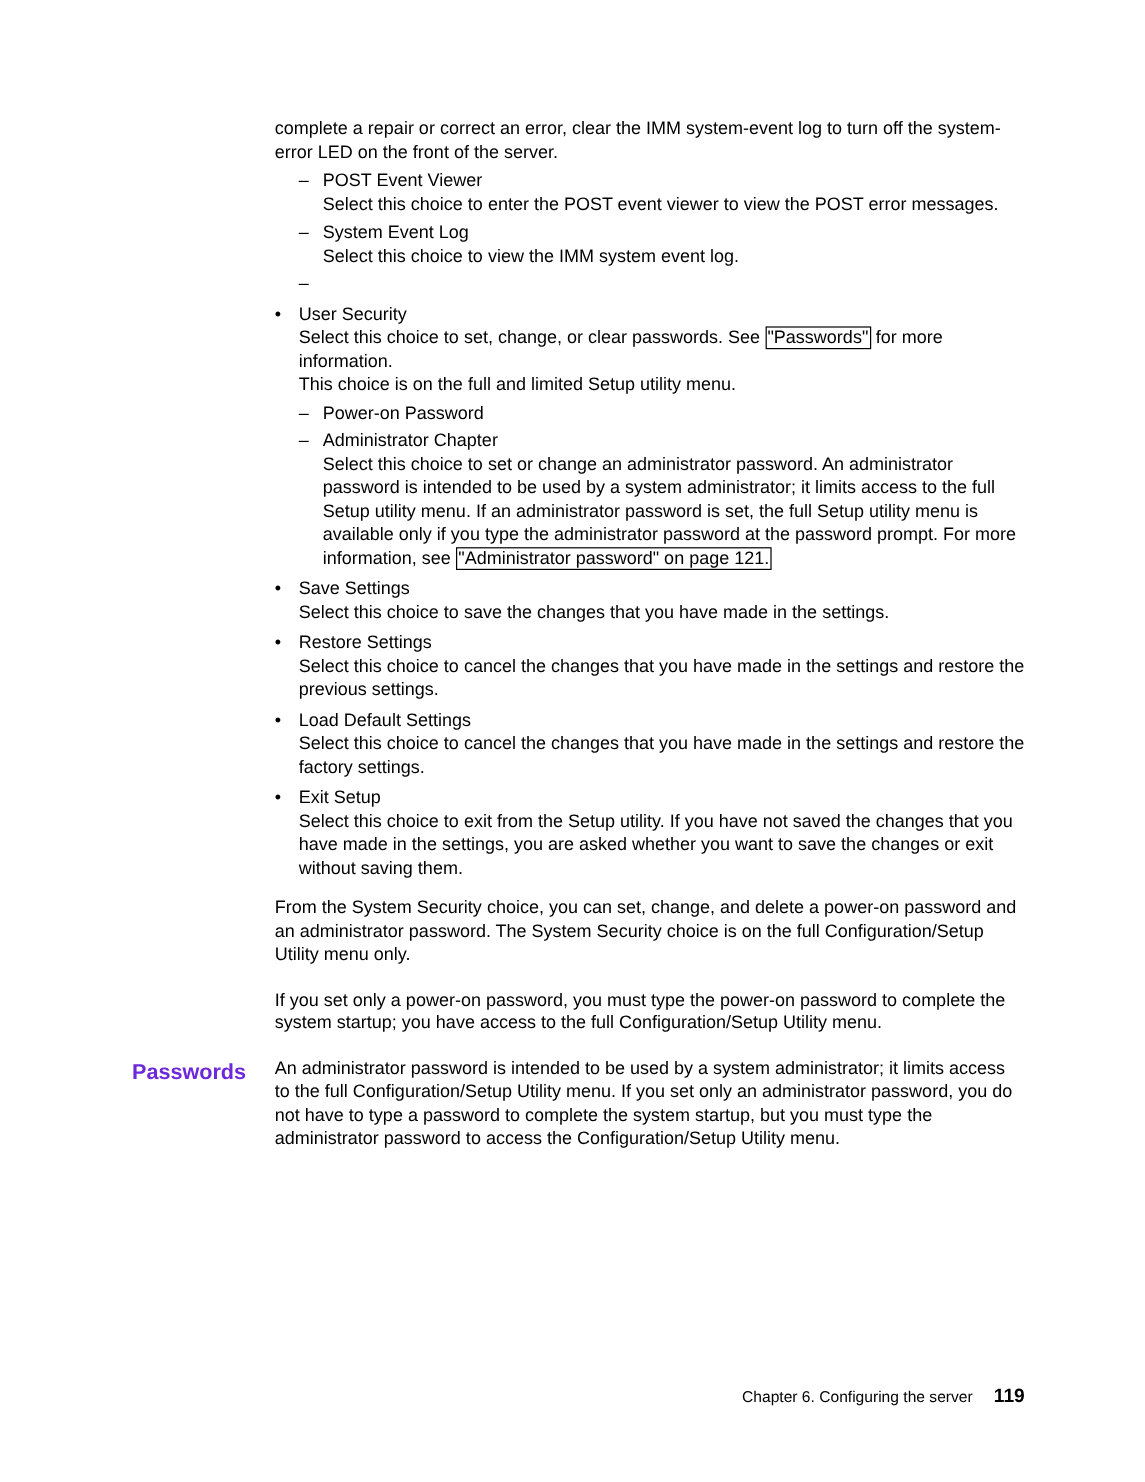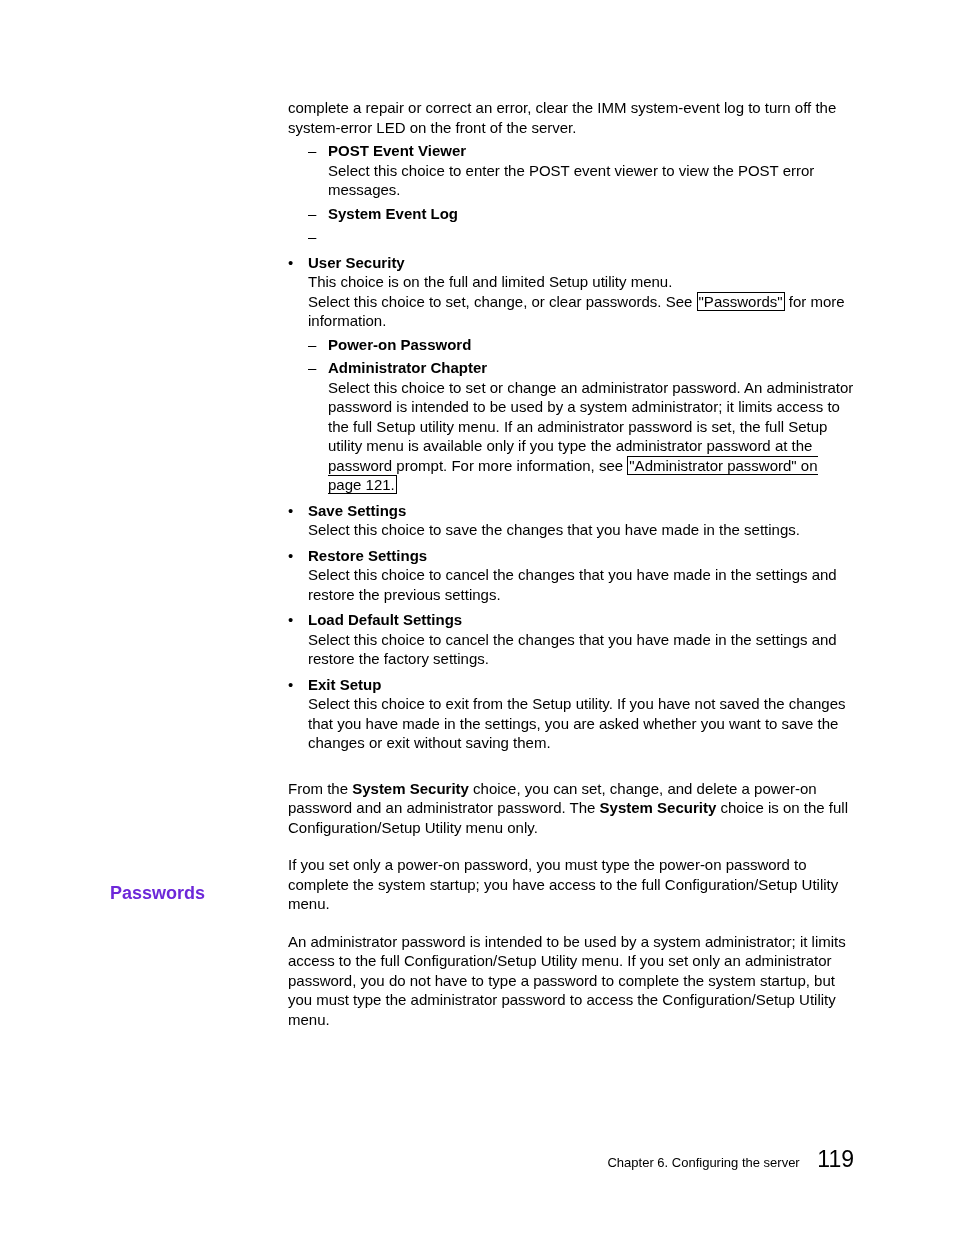--- a/index.html
+++ b/index.html
@@ -16,7 +16,7 @@
     height: 1235px;
     position: relative;
     box-sizing: border-box;
-    padding: 98px 100px 60px 110px;
+    padding: 98px 100px 60px 51px;
   }
   .content {
     margin-left: 178px;

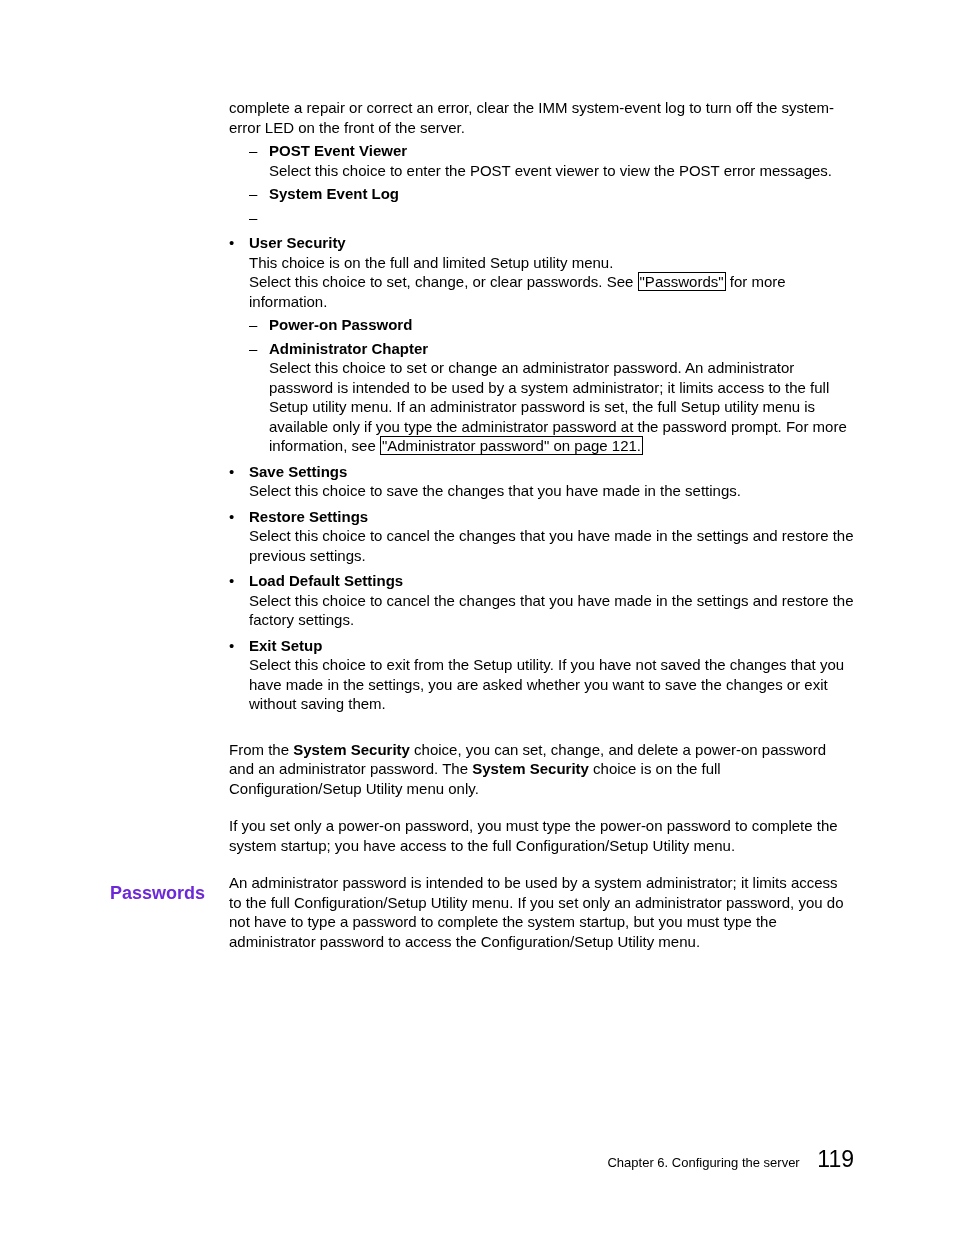--- a/index.html
+++ b/index.html
@@ -56,7 +56,7 @@
     flex: 1;
   }
   .bold {
-    font-weight: bold;
+    font-weight: normal;
   }
   .link-box {
     border: 1px solid #000;

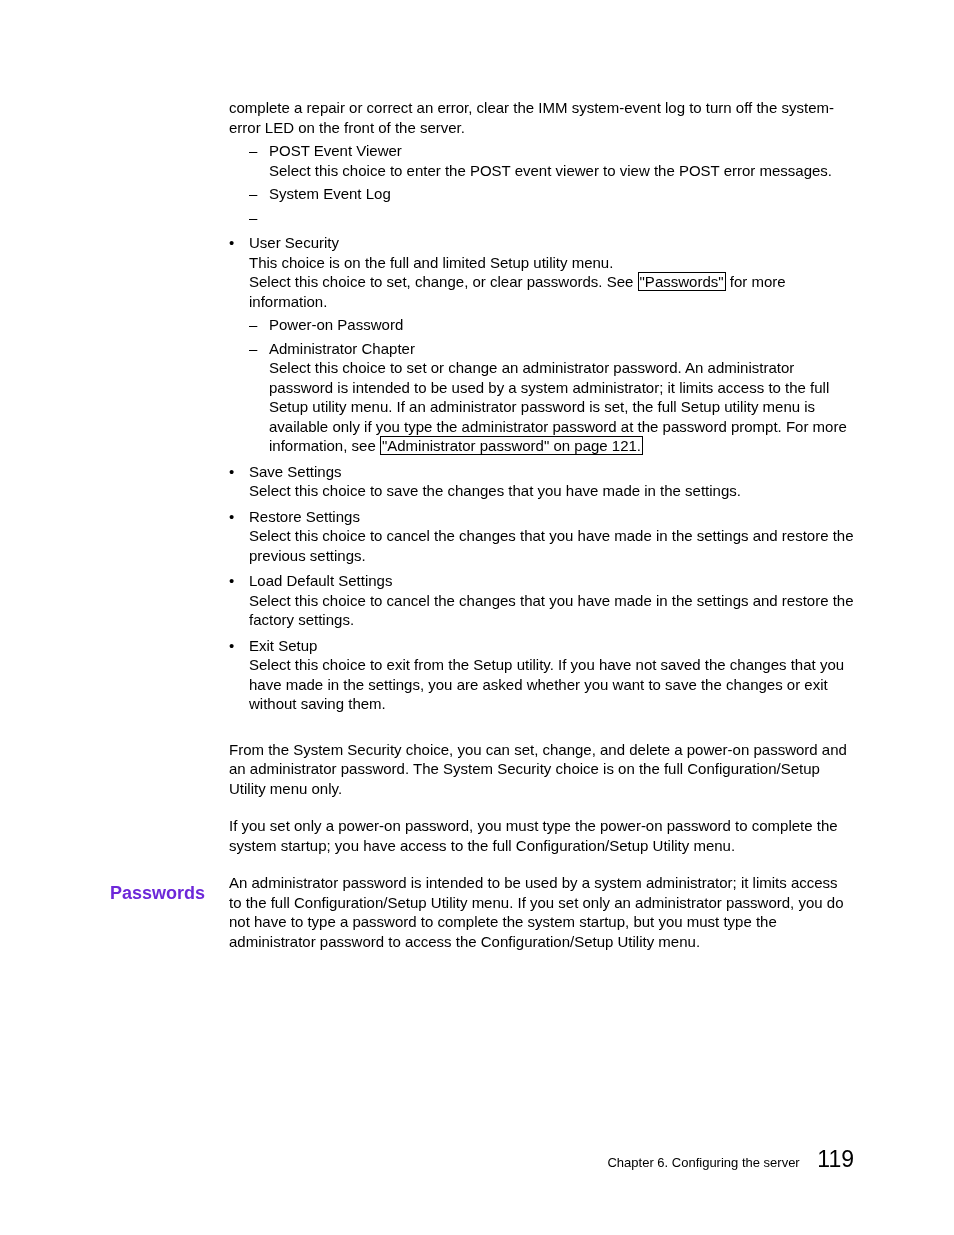--- a/index.html
+++ b/index.html
@@ -97,6 +97,7 @@
       <div class="dash-mark">–</div>
       <div class="dash-body">
         <div class="bold">System Event Log</div>
+        <div>Select this choice to view the IMM system event log.</div>
       </div>
     </div>
 

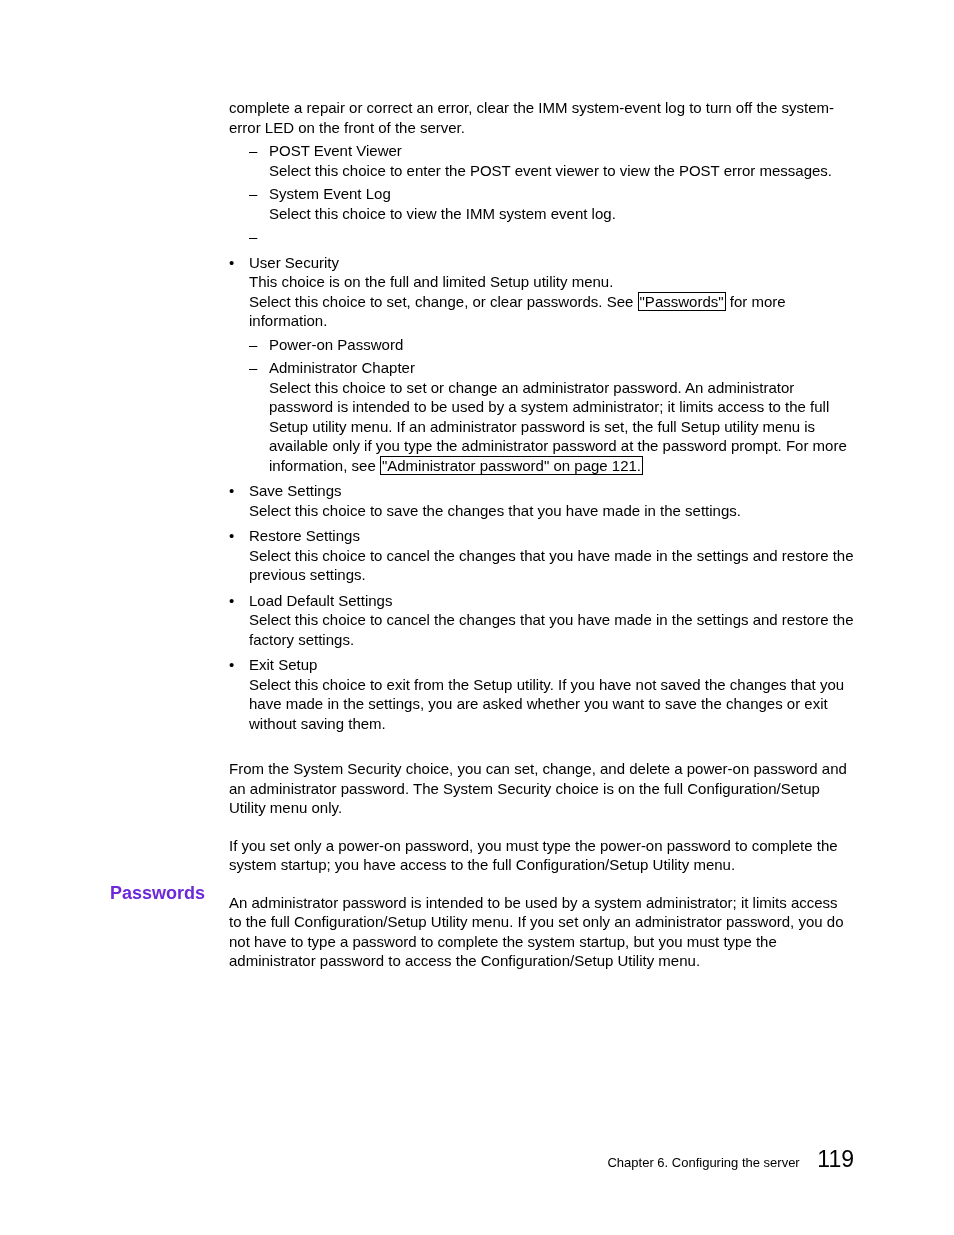--- a/index.html
+++ b/index.html
@@ -111,10 +111,10 @@
       <div class="bullet-mark">•</div>
       <div class="bullet-body">
         <div class="bold">User Security</div>
-        <div>This choice is on the full and limited Setup utility menu.</div>
         <div>
           <span>Select this choice to set, change, or clear passwords. See </span><span class="link-box">"Passwords"</span><span> for more information.</span>
         </div>
+        <div>This choice is on the full and limited Setup utility menu.</div>
       </div>
     </div>
 

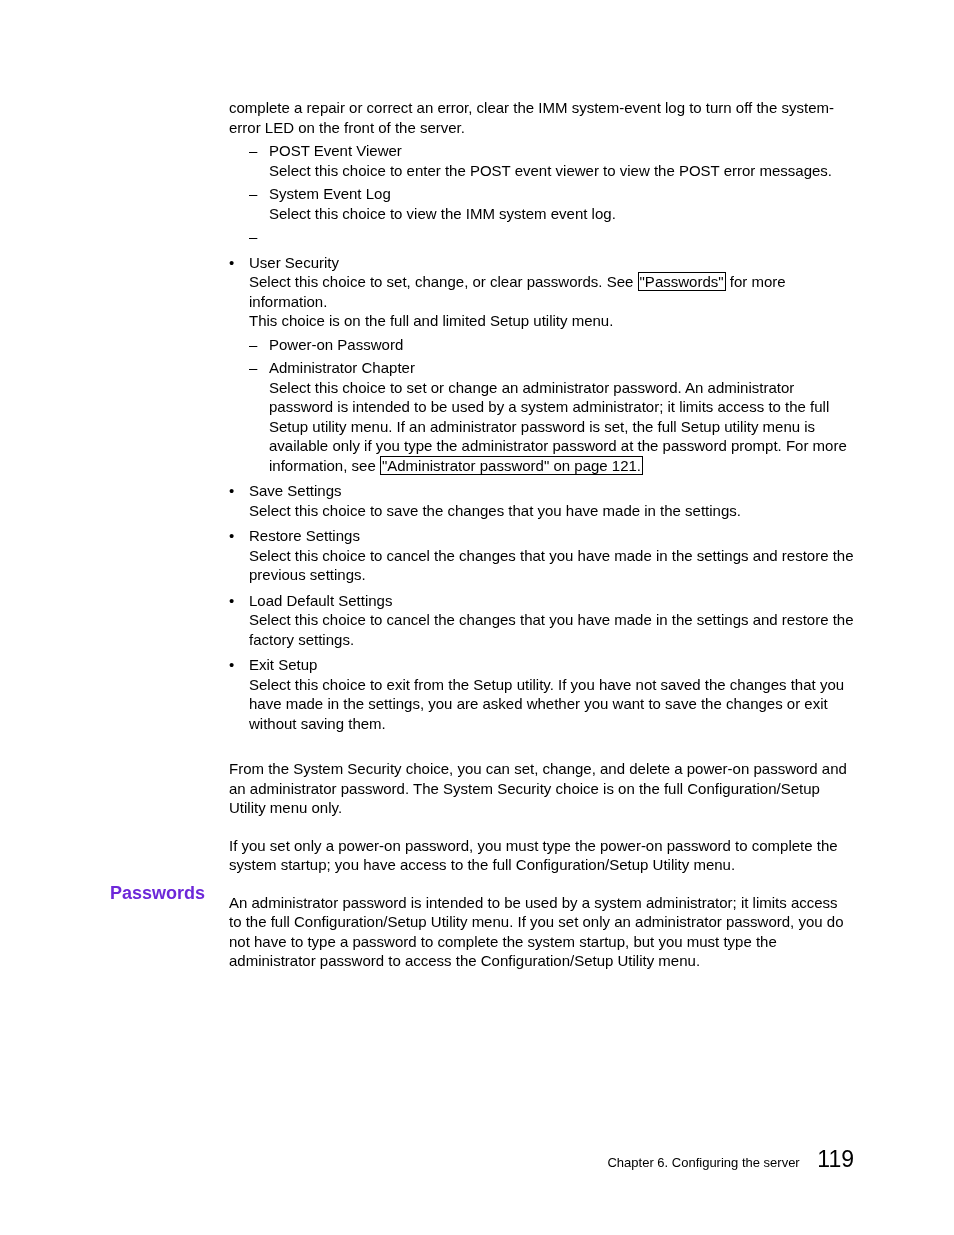--- a/index.html
+++ b/index.html
@@ -172,7 +172,7 @@
 
   <div class="section-heading" style="top:866px;">Passwords</div>
 
-  <div class="content" style="margin-top:12px;">
+  <div class="content" style="">
     <p class="para">
       <span>From the </span><span class="bold">System Security</span><span> choice, you can set, change, and delete a power-on password and an administrator password. The </span><span class="bold">System Security</span><span> choice is on the full Configuration/Setup Utility menu only.</span>
     </p>

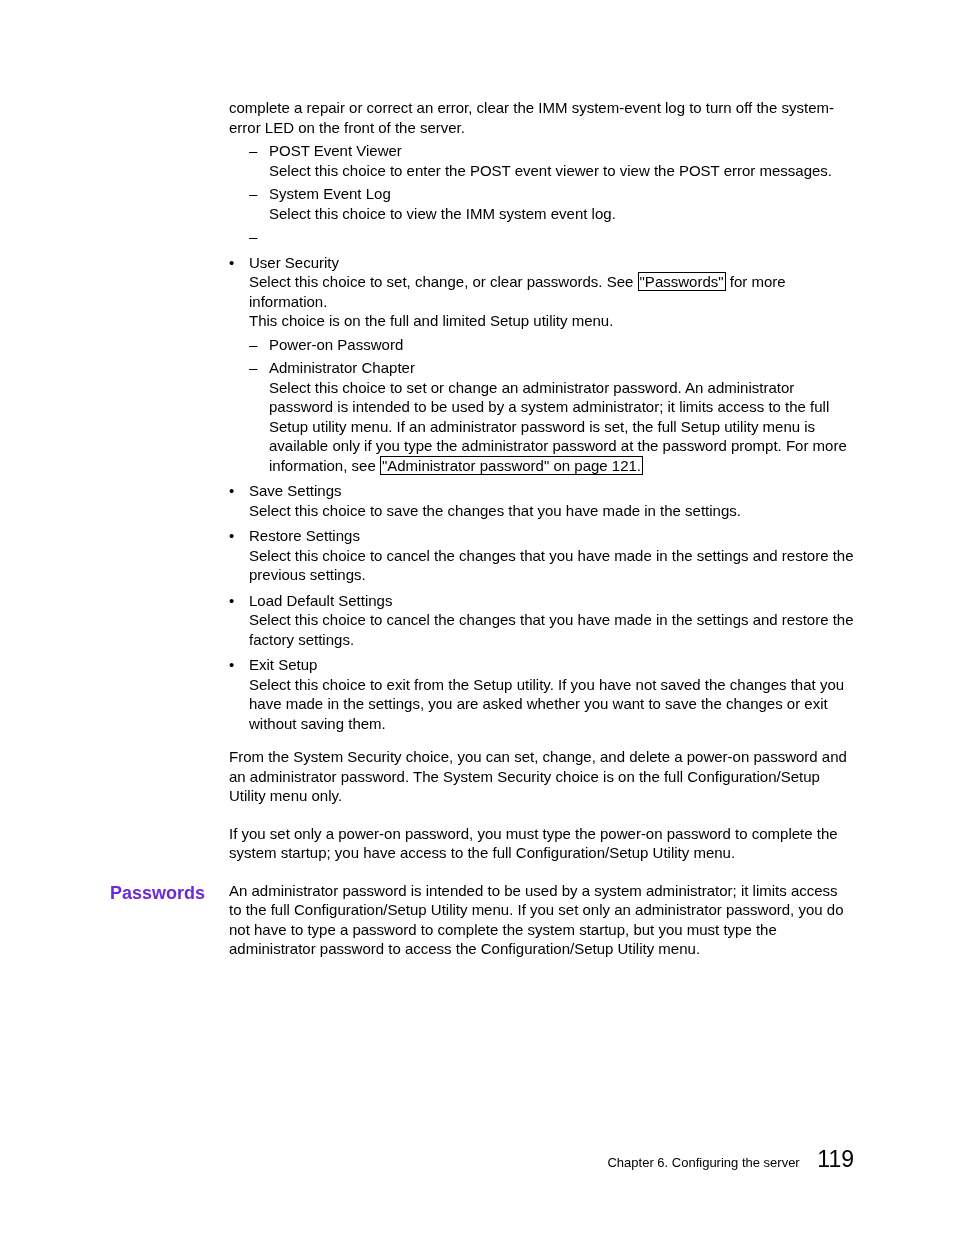--- a/index.html
+++ b/index.html
@@ -72,8 +72,8 @@
     font-size: 13px;
   }
   .footer .pagenum {
-    font-size: 23px;
-    font-weight: normal;
+    font-size: 16px;
+    font-weight: bold;
     margin-left: 14px;
   }
 </style>

